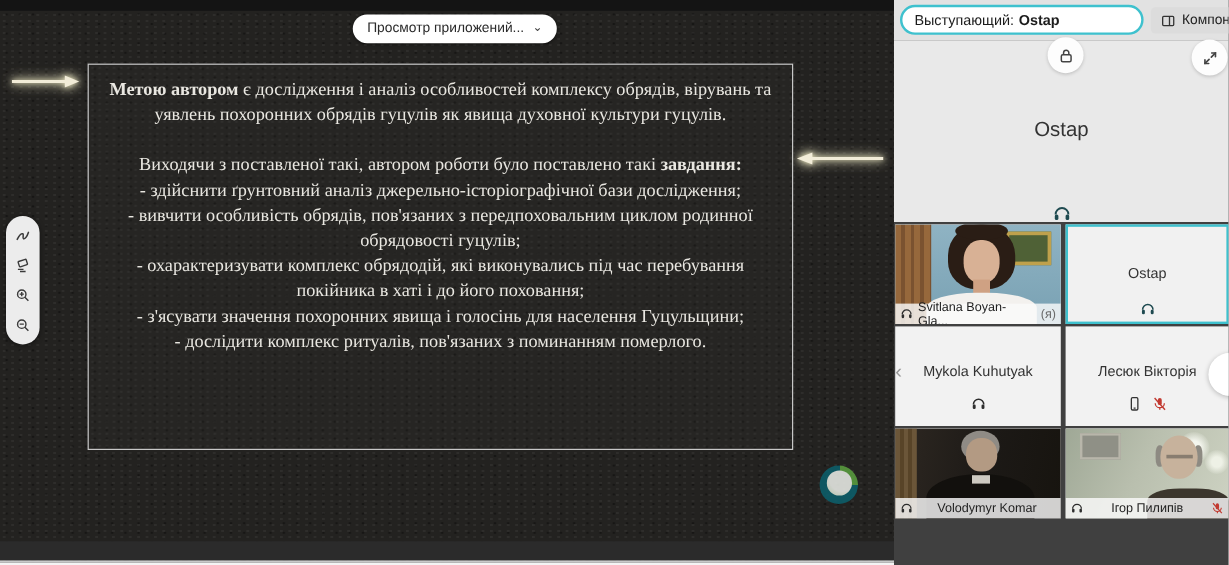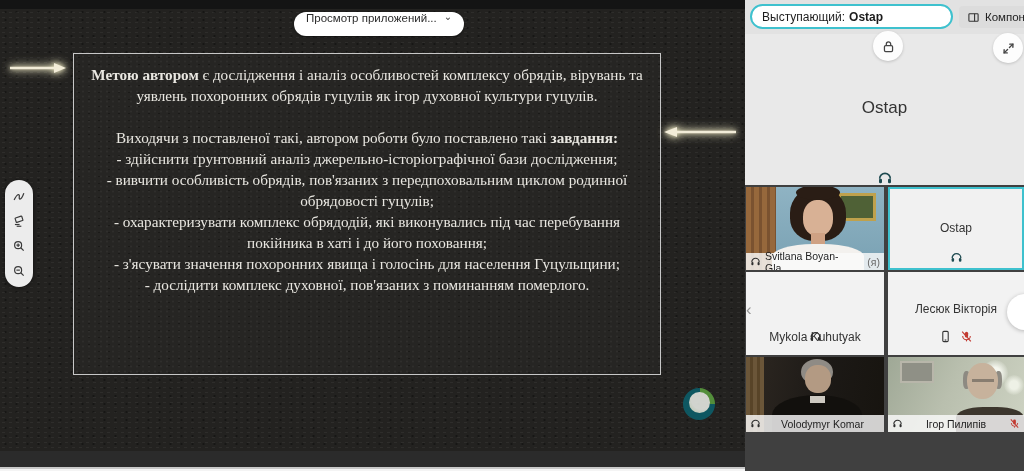--- a/index.html
+++ b/index.html
@@ -19,7 +19,7 @@
   .share-white { position:absolute; left:0; top:469px; width:100%; height:2px; background:#f4f4f4; }
 
   .apps-btn { position:absolute; left:294px; top:12px; height:24px; padding:0 12px;
-    background:#fff; border:none; border-radius:13px; display:flex; align-items:flex-start; gap:7px;
+    background:#fff; border:none; border-radius:13px; display:flex; align-items:center; gap:7px;
     font-family:"Liberation Sans", sans-serif; font-size:11.5px; color:#2b2b2b;
     box-shadow:0 1px 3px rgba(0,0,0,.45); cursor:pointer; }
   .apps-btn .chev { font-size:10px; color:#444; line-height:1; }

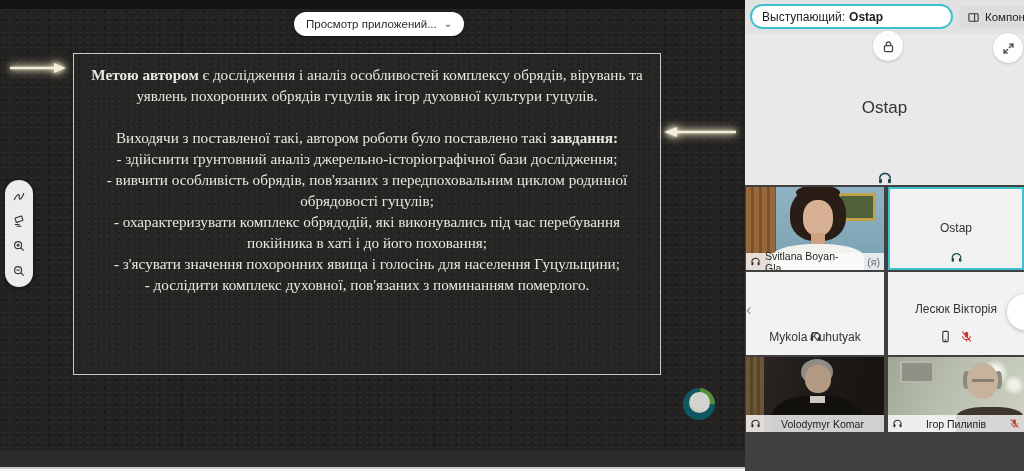--- a/index.html
+++ b/index.html
@@ -142,7 +142,7 @@
     </button>
 
     <div class="slide">
-      <p class="p1"><b>Метою автором</b><span> є дослідження і аналіз особливостей комплексу обрядів, вірувань та уявлень похоронних обрядів гуцулів як ігор духовної культури гуцулів.</span></p>
+      <p class="p1"><b>Метою автором</b><span> є дослідження і аналіз особливостей комплексу обрядів, вірувань та уявлень похоронних обрядів гуцулів як явища духовної культури гуцулів.</span></p>
       <p class="p2"><span>Виходячи з поставленої такі, автором роботи було поставлено такі </span><b>завдання:</b></p>
       <p>- здійснити ґрунтовний аналіз джерельно-історіографічної бази дослідження;</p>
       <p>- вивчити особливість обрядів, пов'язаних з передпоховальним циклом родинної обрядовості гуцулів;</p>

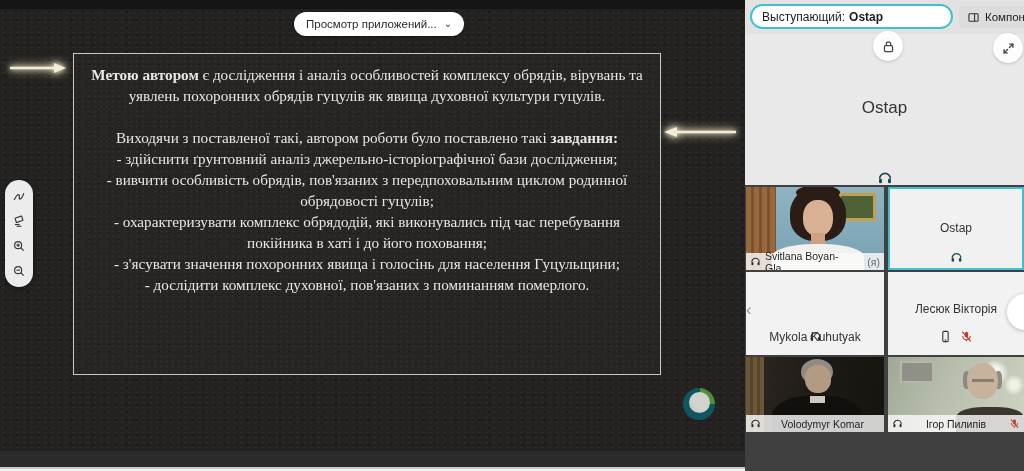--- a/index.html
+++ b/index.html
@@ -148,7 +148,7 @@
       <p>- вивчити особливість обрядів, пов'язаних з передпоховальним циклом родинної обрядовості гуцулів;</p>
       <p>- охарактеризувати комплекс обрядодій, які виконувались під час перебування покійника в хаті і до його поховання;</p>
       <p>- з'ясувати значення похоронних явища і голосінь для населення Гуцульщини;</p>
-      <p>- дослідити комплекс духовної, пов'язаних з поминанням померлого.</p>
+      <p>- дослідити комплекс ритуалів, пов'язаних з поминанням померлого.</p>
     </div>
 
     <svg class="arrow-svg" style="left:8px; top:58px;" width="60" height="20">

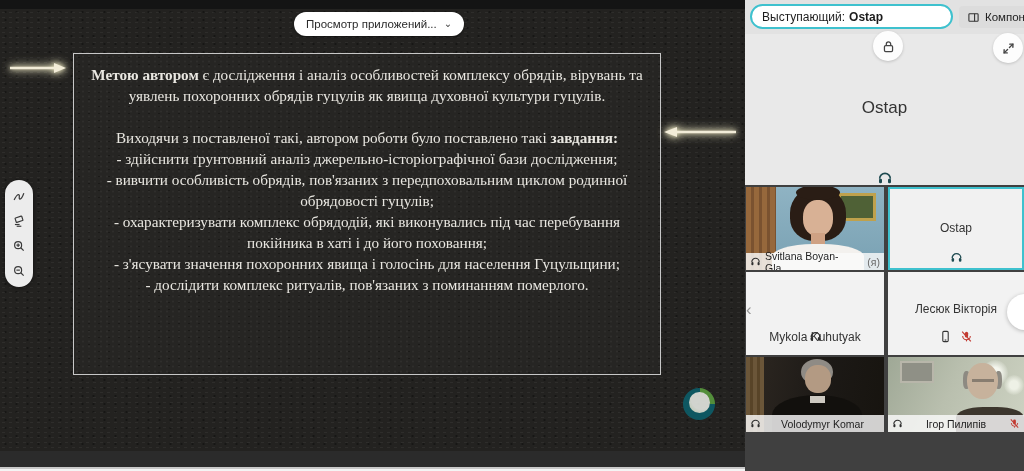--- a/index.html
+++ b/index.html
@@ -272,7 +272,7 @@
     </div>
 
     <div class="tile placeholder" style="left:1px; top:272px; width:138px; height:83px; background:#f2f2f2;">
-      <div class="ph-name" style="top:30px;margin-top:28px;">Mykola Kuhutyak</div>
+      <div class="ph-name" style="top:30px;">Mykola Kuhutyak</div>
       <div class="ph-icons" style="top:58px; color:#2d2d2d;">
         <svg viewBox="0 0 24 24" fill="currentColor">
             <path d="M4 13a8 8 0 0 1 16 0" fill="none" stroke="currentColor" stroke-width="2.4"></path>

